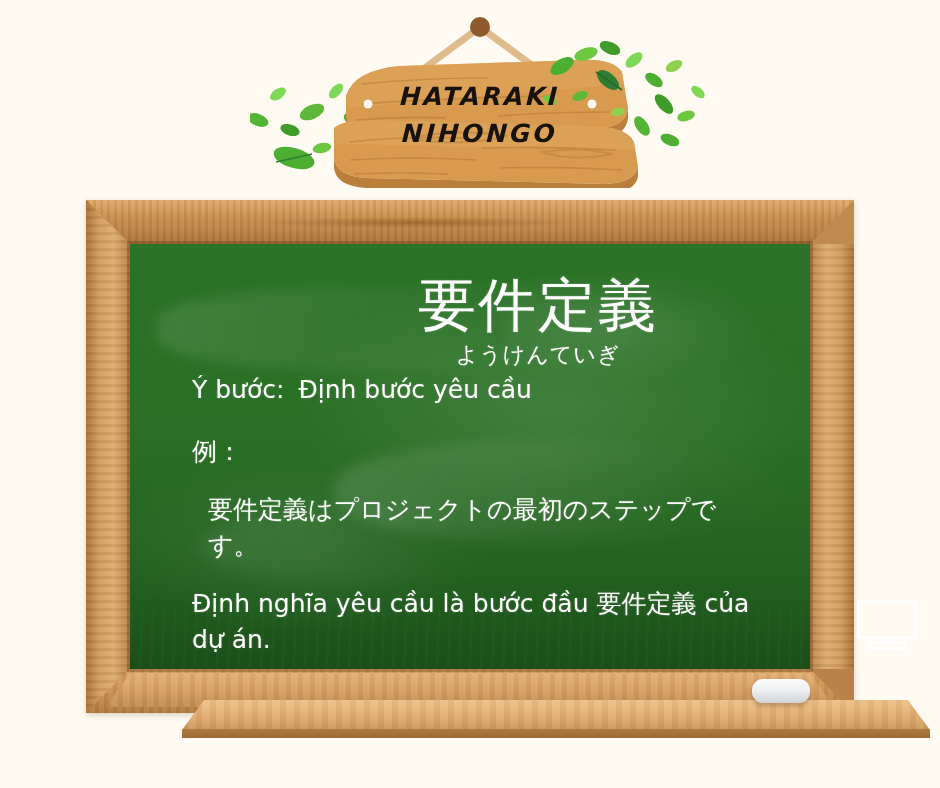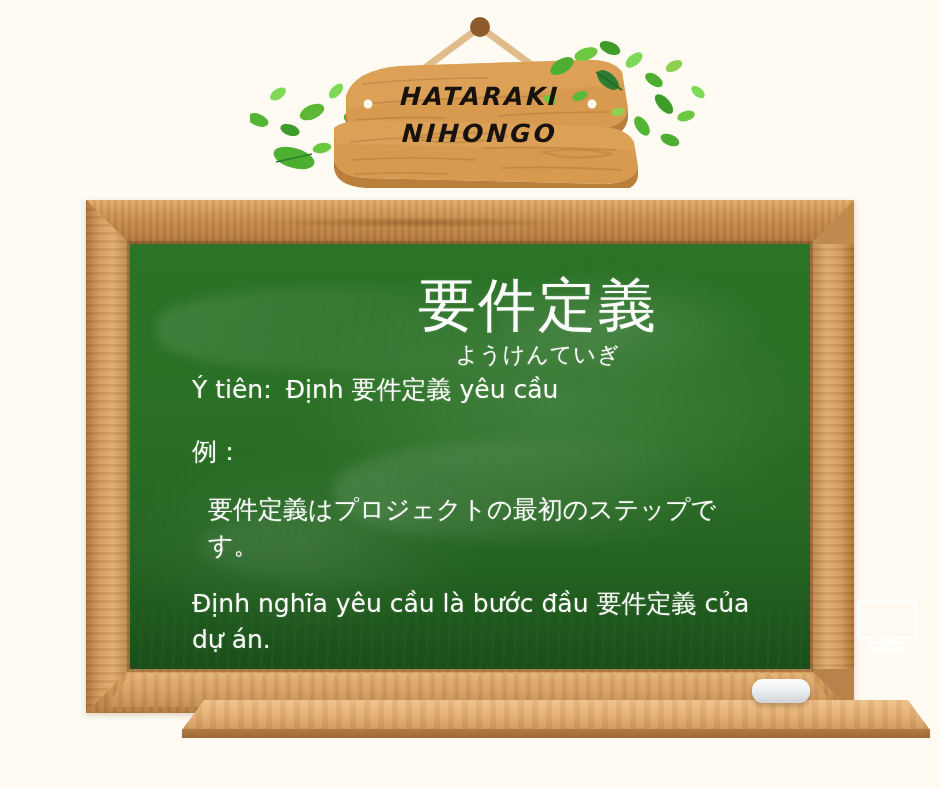--- a/index.html
+++ b/index.html
@@ -280,7 +280,7 @@
 
         <div class="body-block">
           <div class="line meaning">
-            <span class="label">Ý tiên:</span><span>Định 要件定義 yêu cầu</span>
+            <span class="label">Ý bước:</span><span>Định 要件定義 yêu cầu</span>
           </div>
           <div class="line ex-label">例：</div>
           <div class="line ex-jp">要件定義はプロジェクトの最初のステップです。</div>

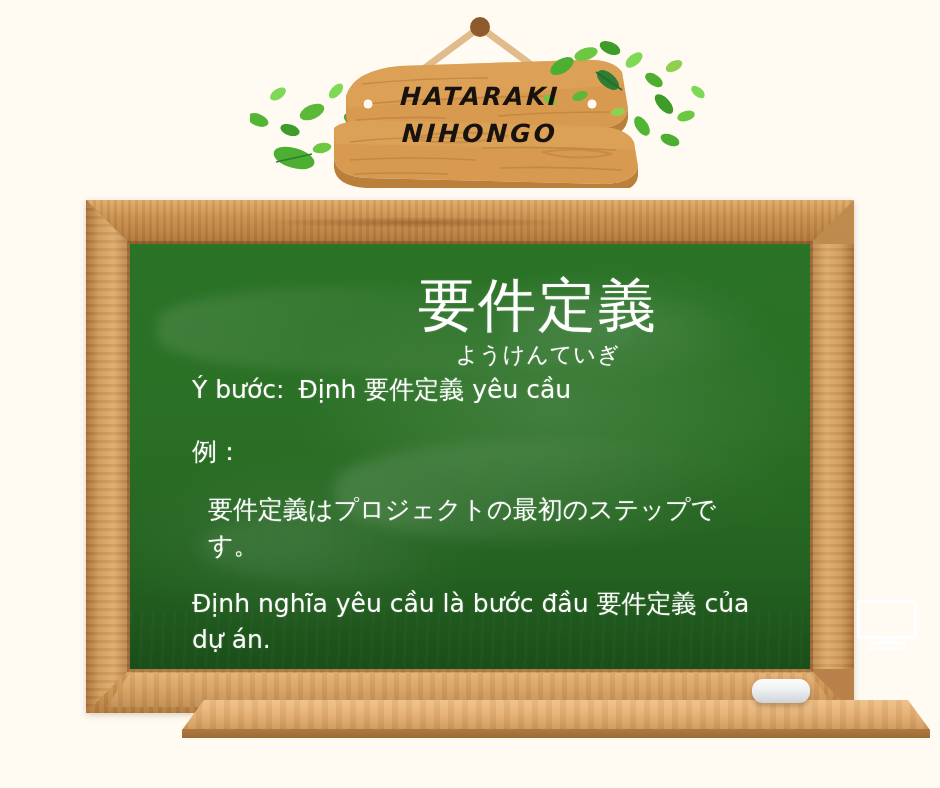--- a/index.html
+++ b/index.html
@@ -280,7 +280,7 @@
 
         <div class="body-block">
           <div class="line meaning">
-            <span class="label">Ý bước:</span><span>Định 要件定義 yêu cầu</span>
+            <span class="label">Ý bước:</span><span>Định bước yêu cầu</span>
           </div>
           <div class="line ex-label">例：</div>
           <div class="line ex-jp">要件定義はプロジェクトの最初のステップです。</div>

